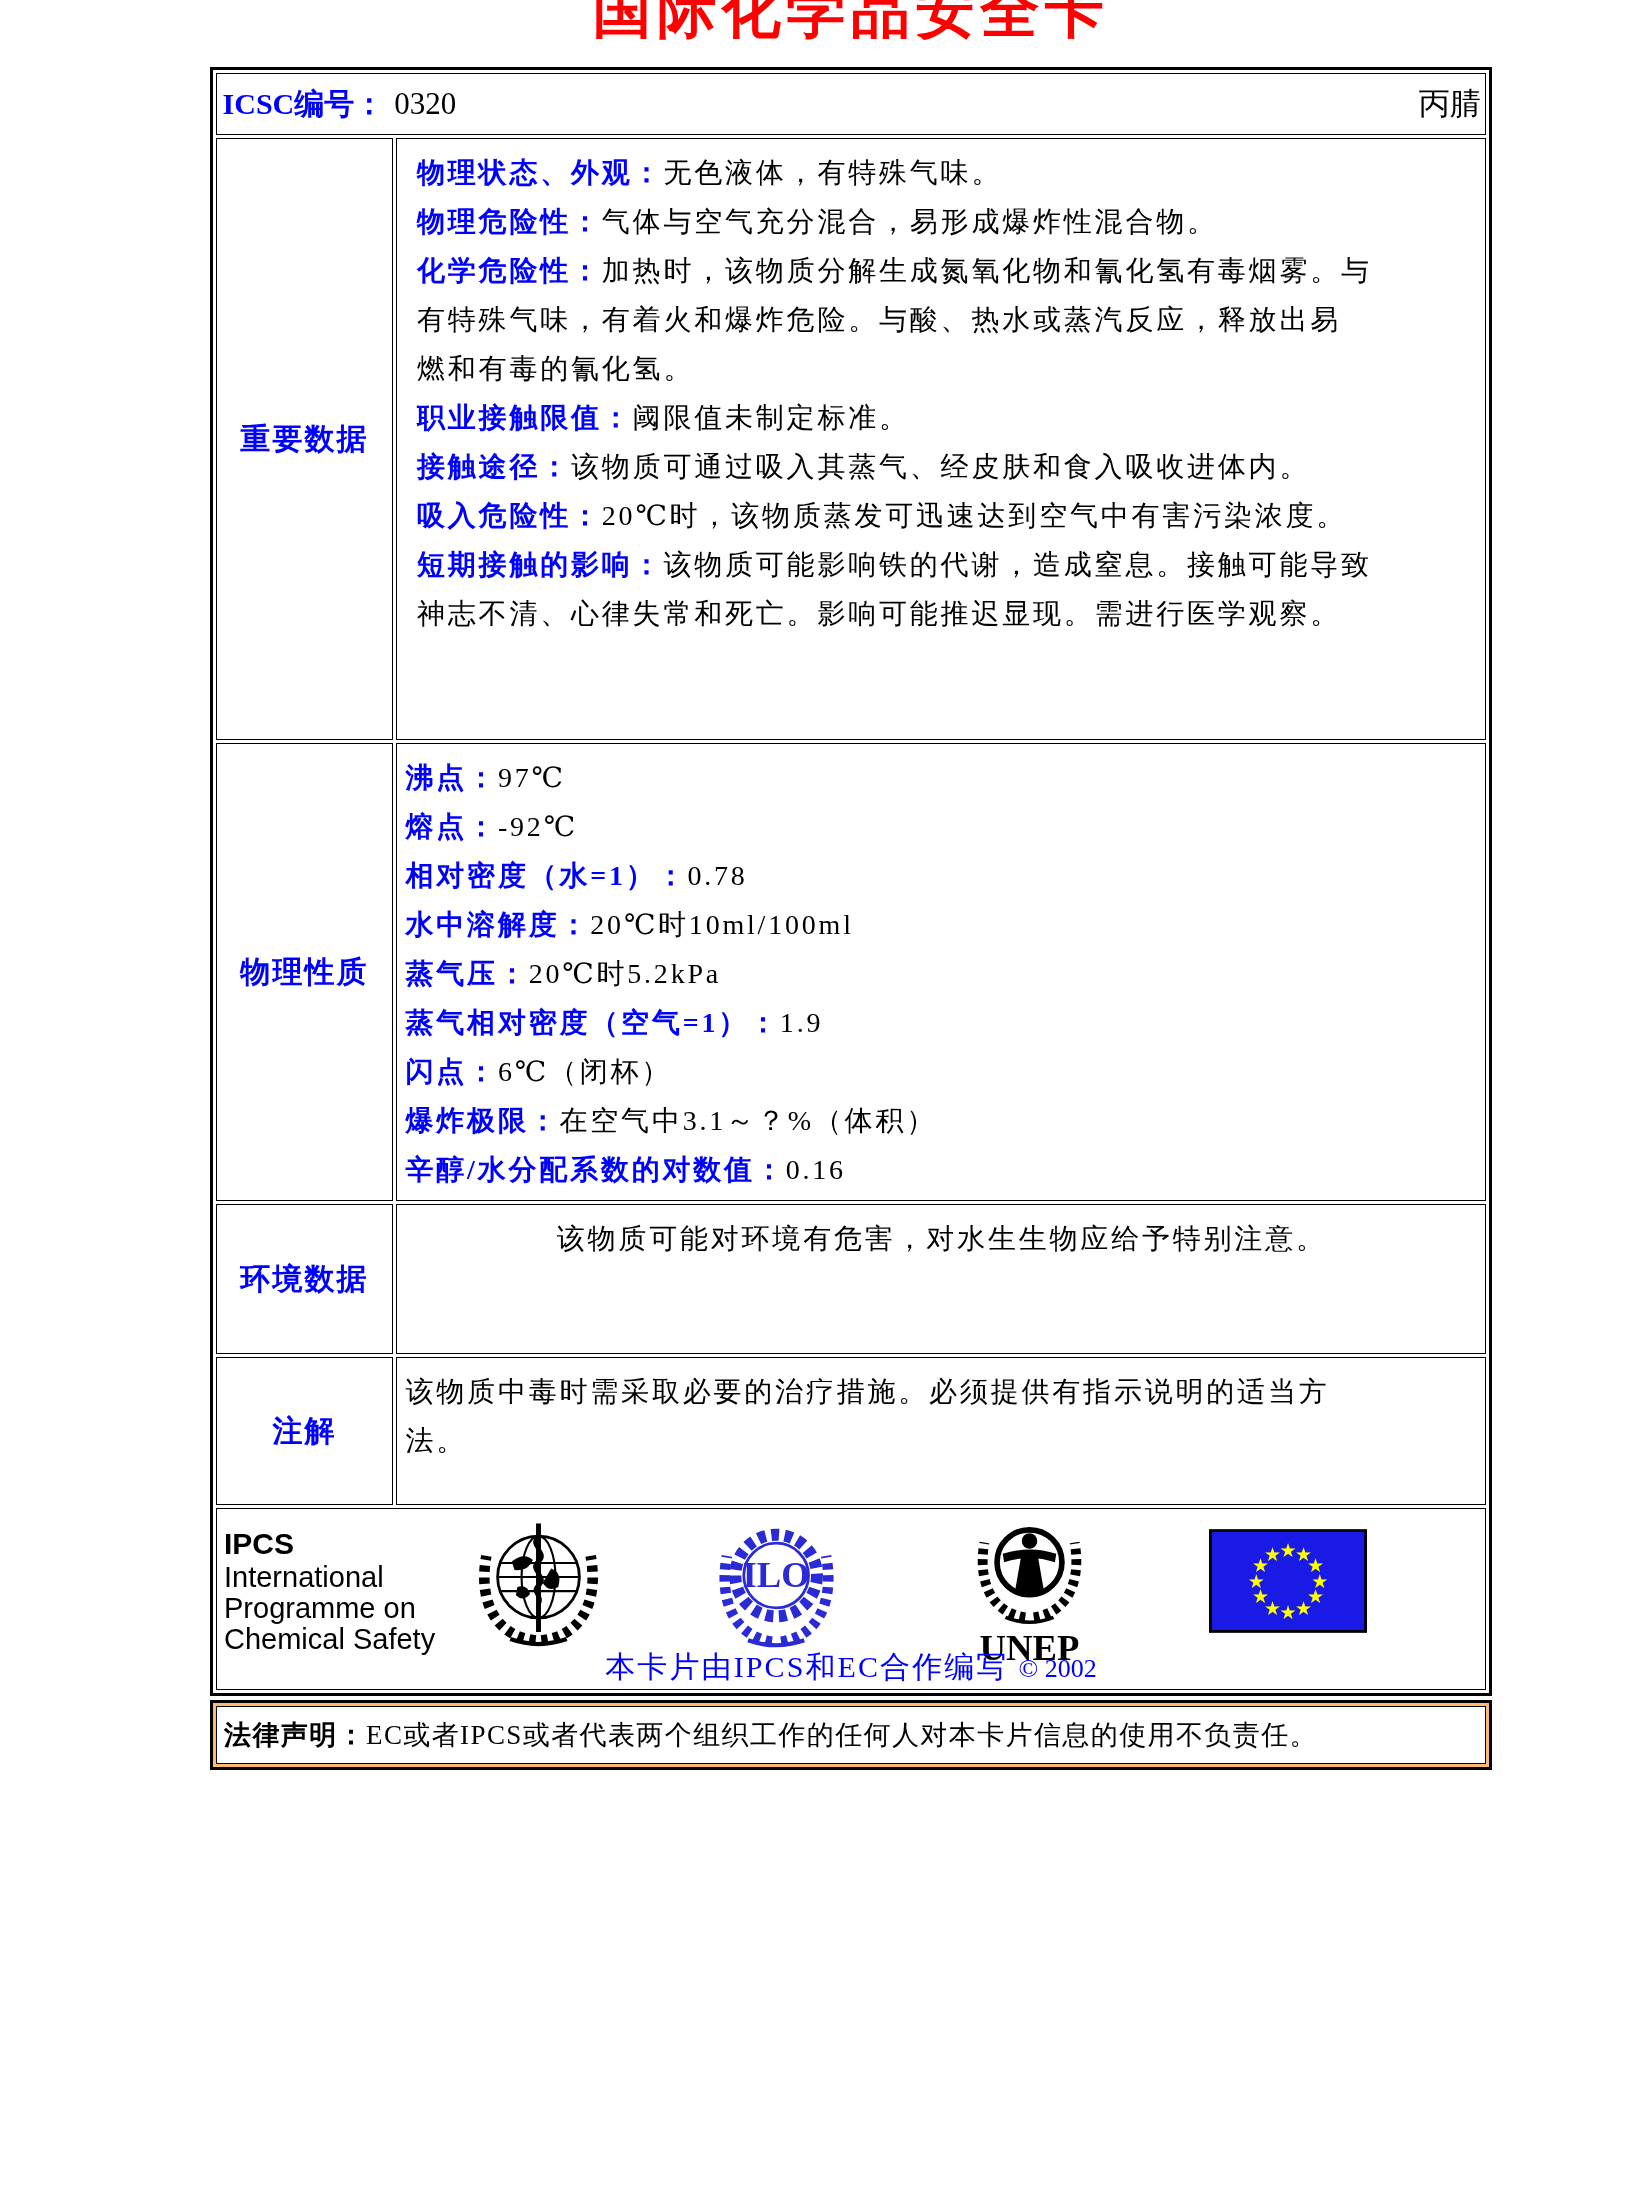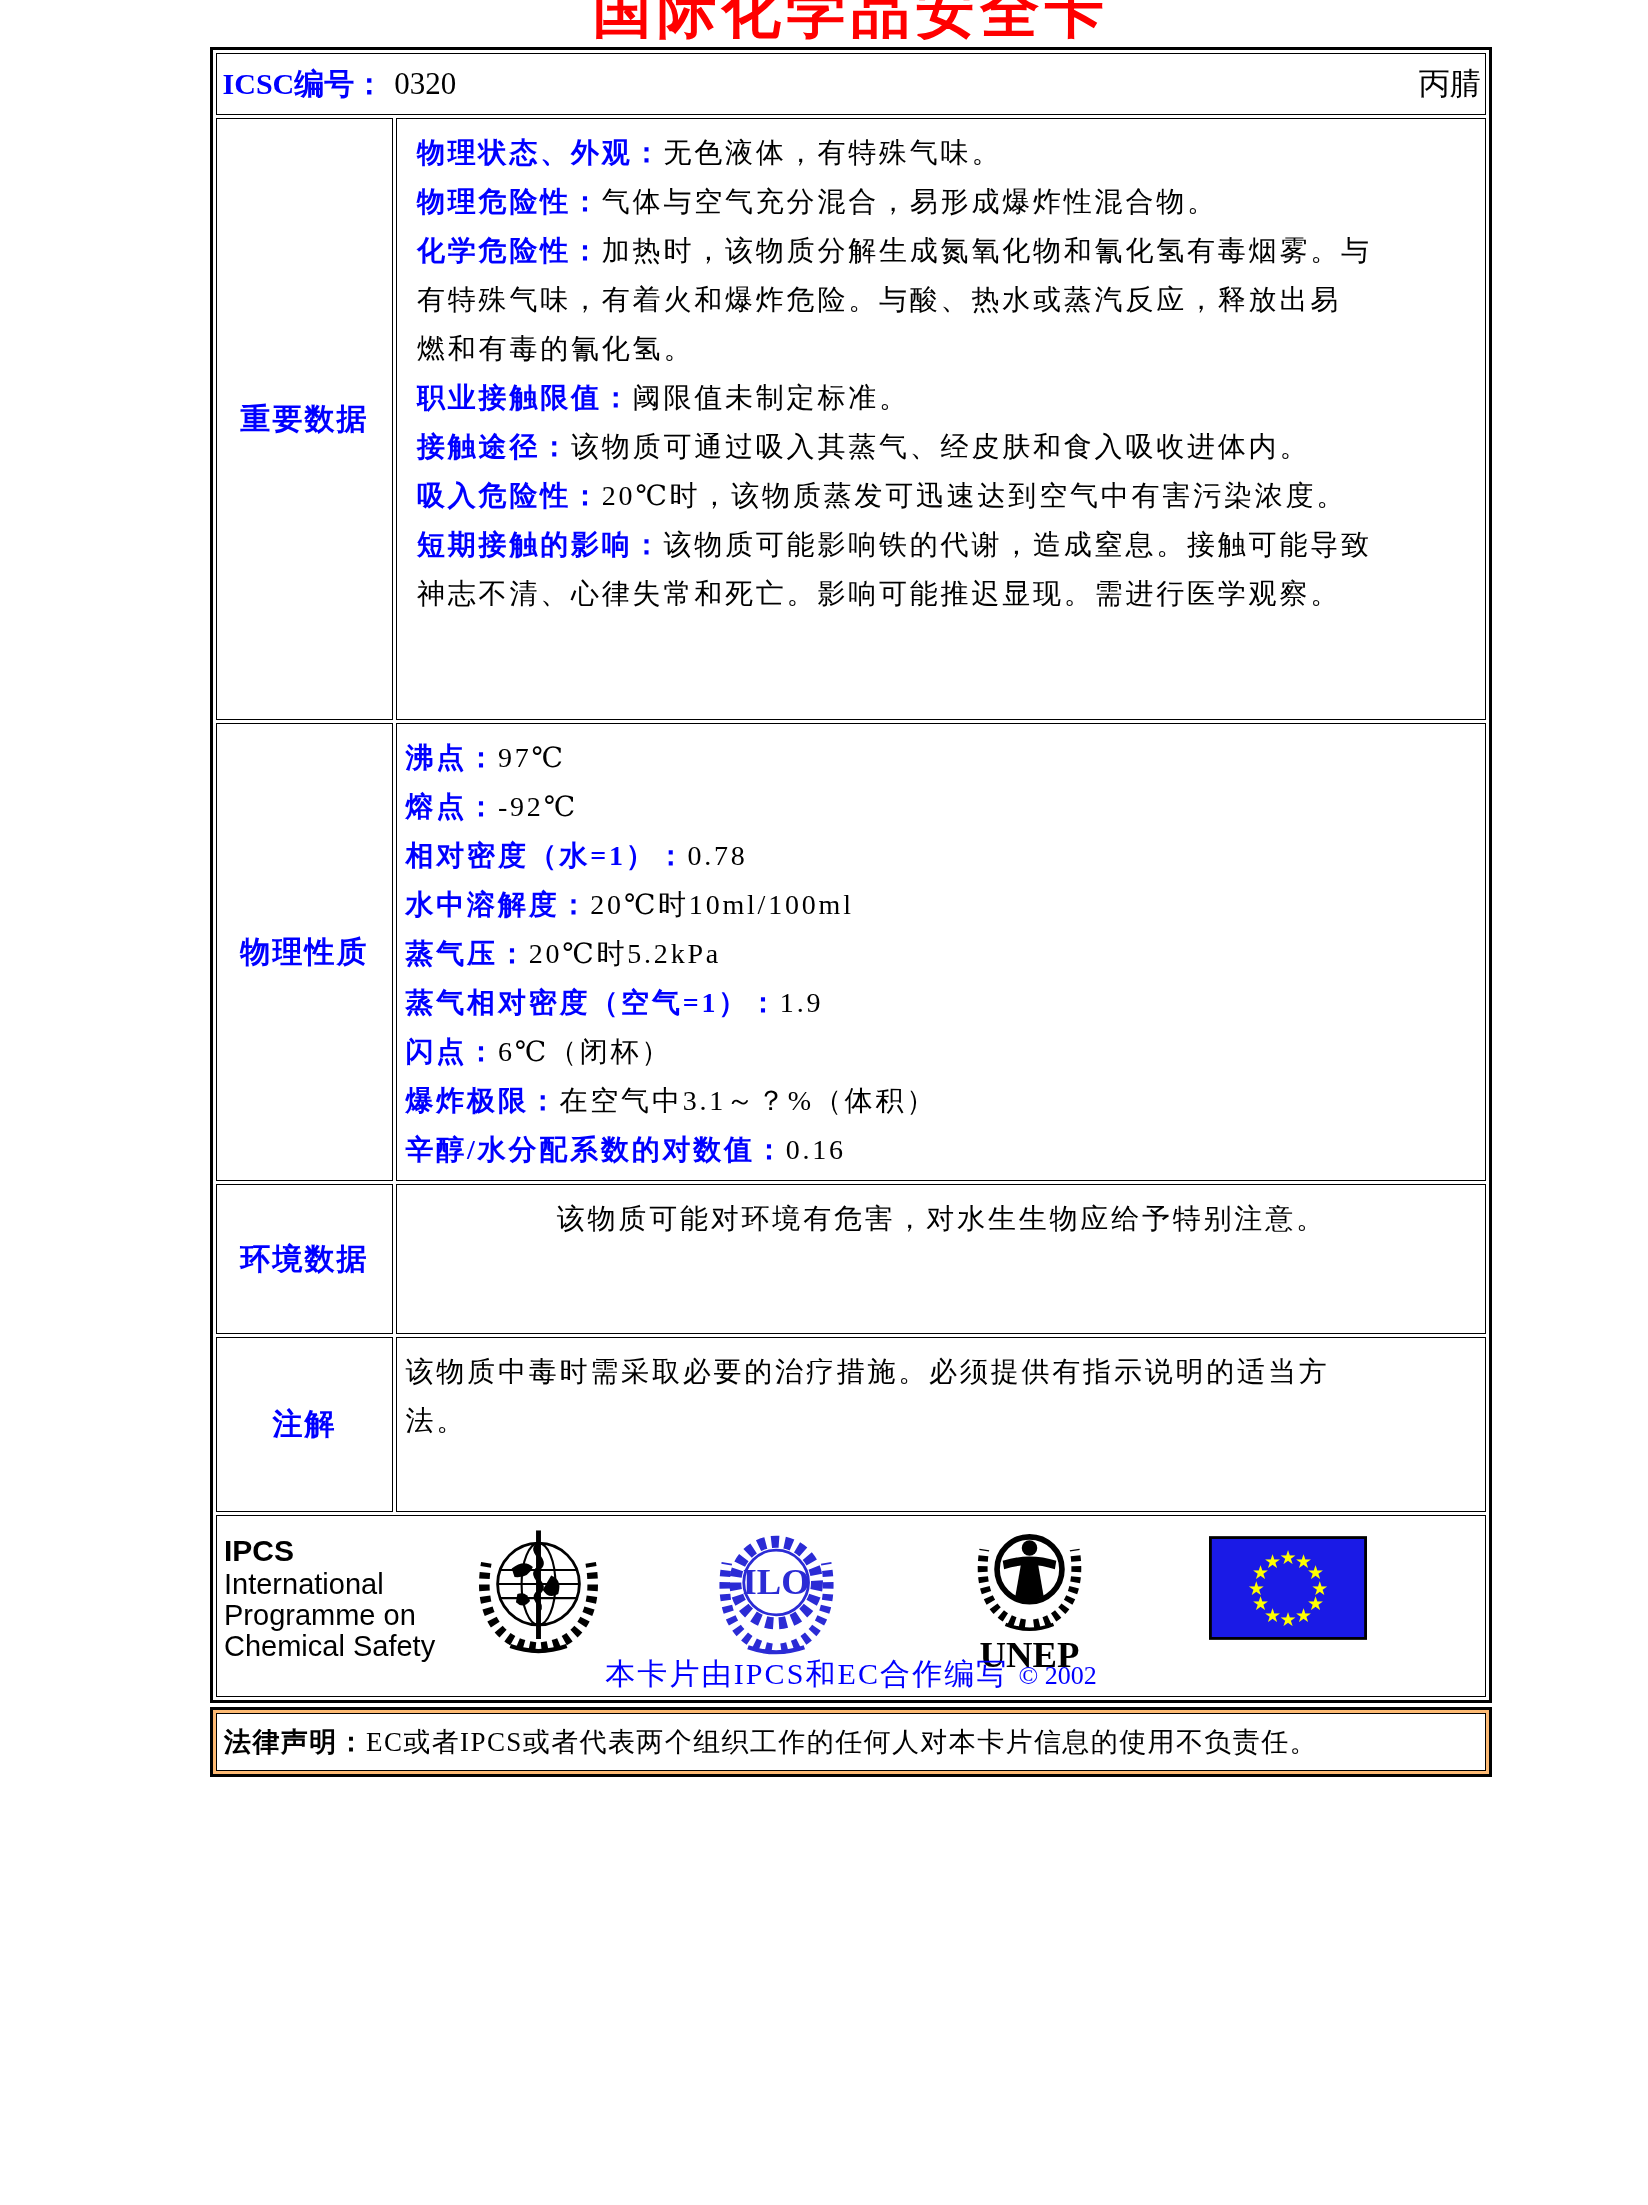--- a/index.html
+++ b/index.html
@@ -27,7 +27,7 @@
   }
   
   table.card{
-    margin-left:210px;margin-top:6px;width:1282px;
+    margin-left:210px;margin-top:26px;width:1282px;
     border:3.5px solid #000;border-collapse:separate;border-spacing:3.5px;
     table-layout:fixed;background:#fff;
   }

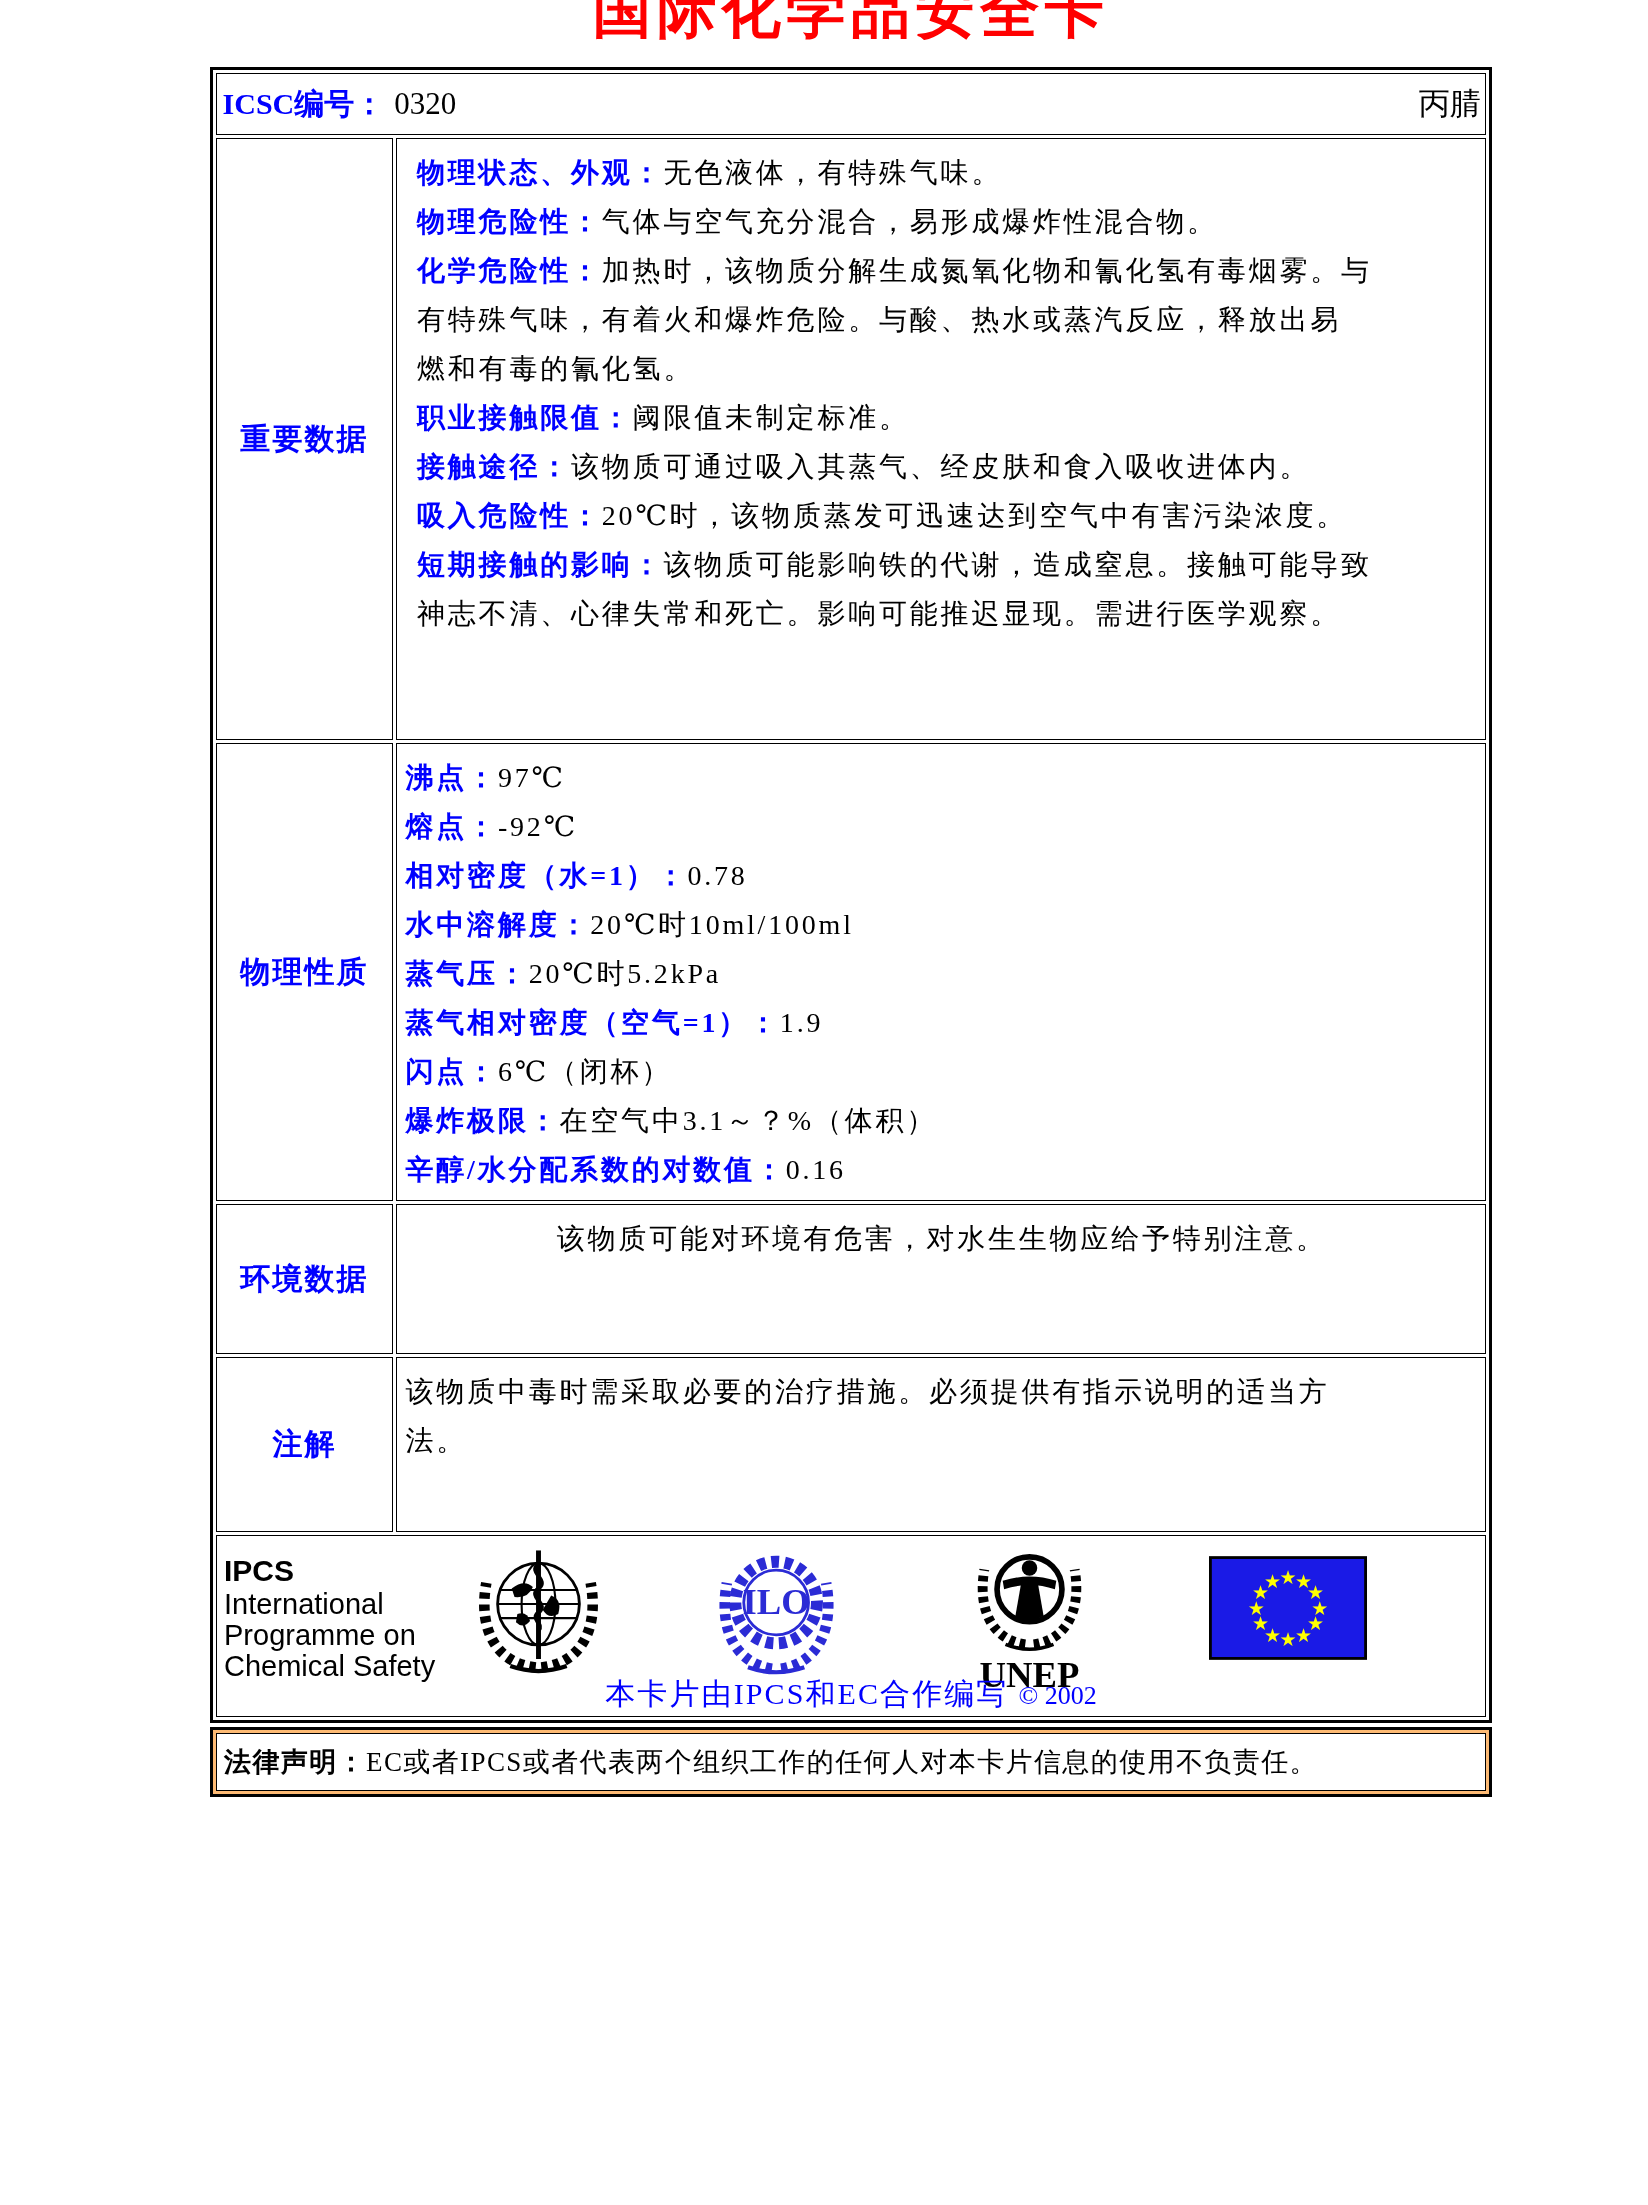--- a/index.html
+++ b/index.html
@@ -41,7 +41,7 @@
   .cnt-imp{line-height:49px;height:602px;padding-left:20px;}
   .cnt-phy{line-height:49px;height:458px;}
   .cnt-env{line-height:49px;height:150px;text-align:center;}
-  .cnt-note{line-height:49px;height:175px;}
+  .cnt-note{line-height:49px;height:148px;}
   .cnt-add{line-height:31px;height:42px;padding-top:4.2px;}
   .ln{white-space:nowrap;}
   .lbl{color:var(--label-blue);font-weight:bold;}

